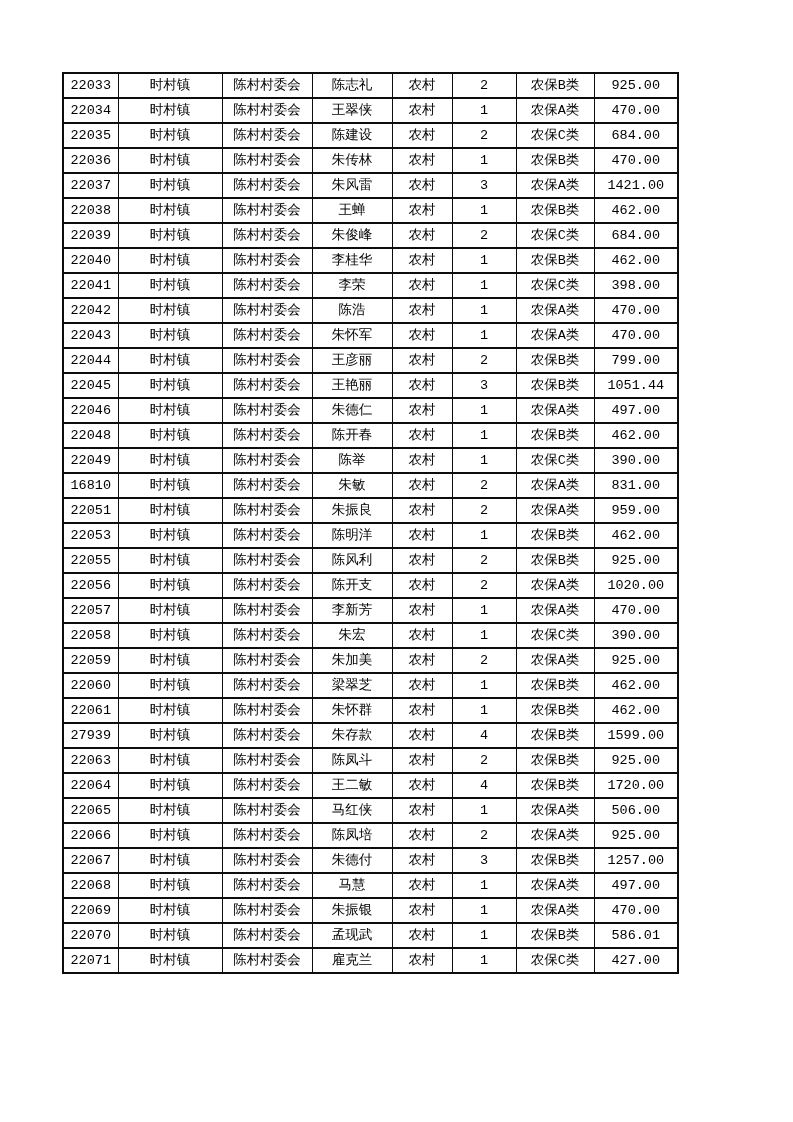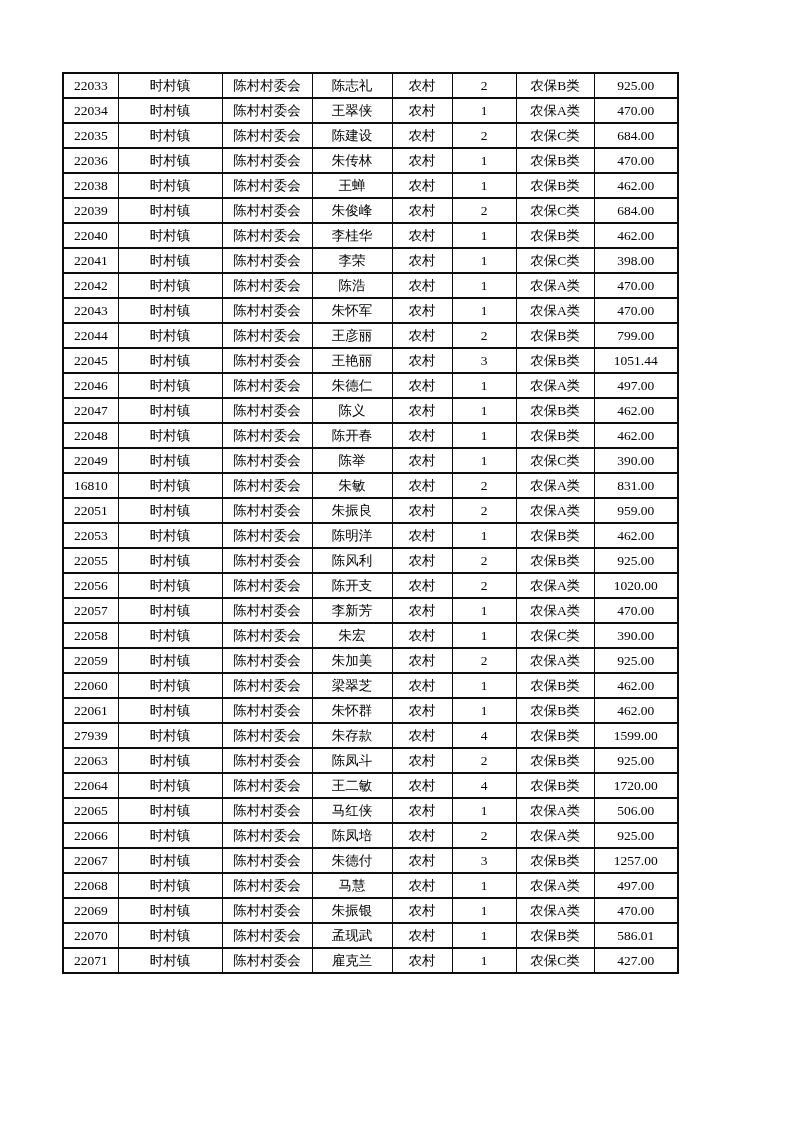--- a/index.html
+++ b/index.html
@@ -21,6 +21,7 @@
     width: 678px;
     height: 1122px;
     background: #ffffff;
+    font-family: Liberation Mono, monospace;
   }
   .table-wrap {
     position: absolute;

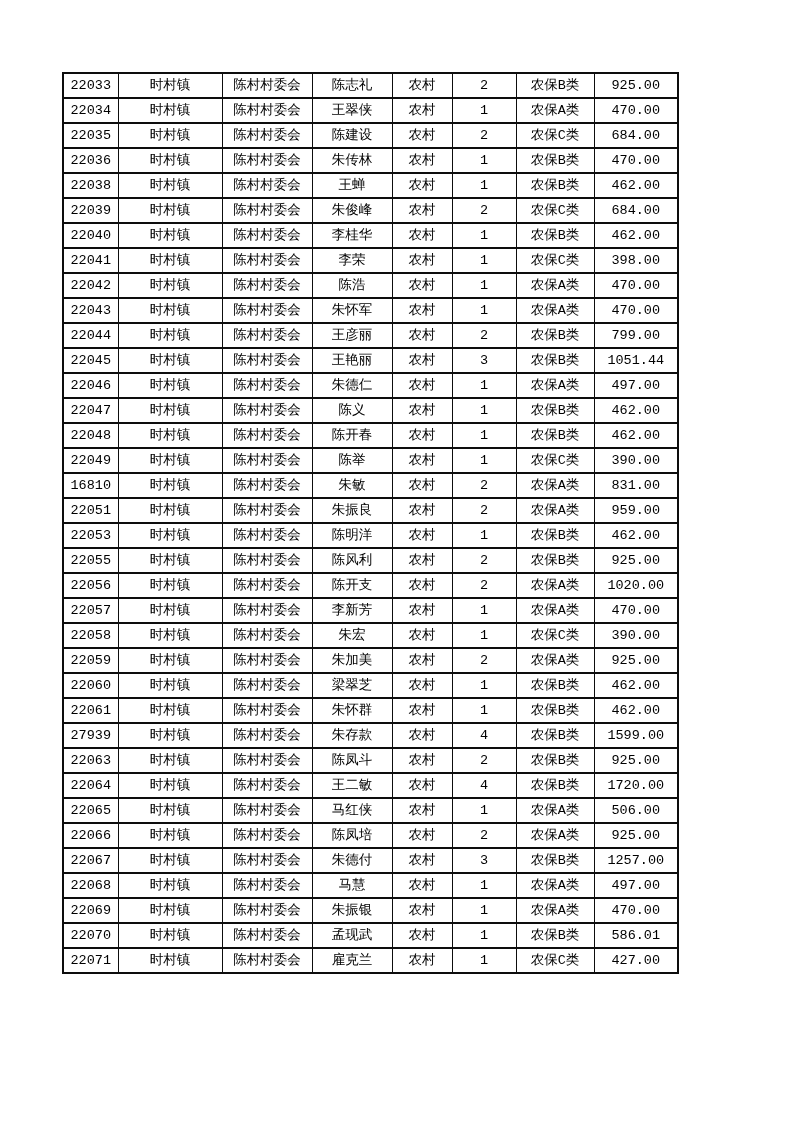--- a/index.html
+++ b/index.html
@@ -119,6 +119,16 @@
             <td>470.00</td>
           </tr>
           <tr>
+            <td>22037</td>
+            <td>时村镇</td>
+            <td>陈村村委会</td>
+            <td>朱风雷</td>
+            <td>农村</td>
+            <td>3</td>
+            <td>农保A类</td>
+            <td>1421.00</td>
+          </tr>
+          <tr>
             <td>22038</td>
             <td>时村镇</td>
             <td>陈村村委会</td>

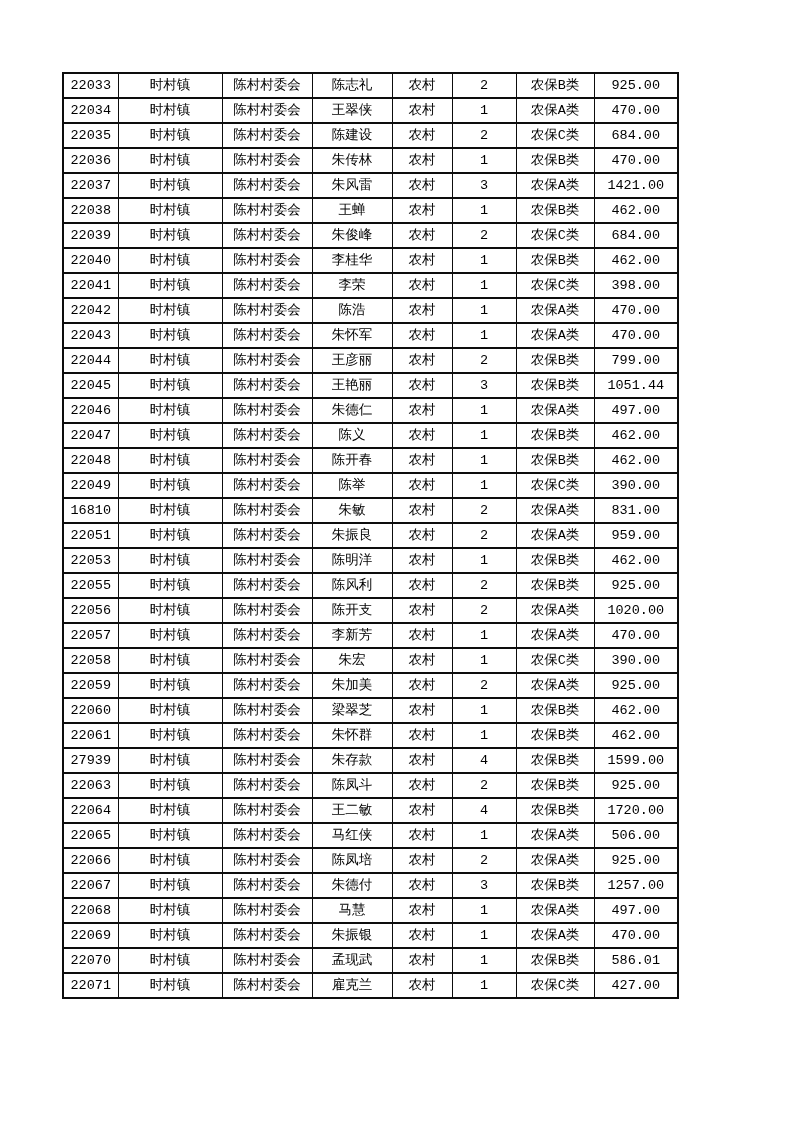--- a/index.html
+++ b/index.html
@@ -219,16 +219,6 @@
             <td>497.00</td>
           </tr>
           <tr>
-            <td>22047</td>
-            <td>时村镇</td>
-            <td>陈村村委会</td>
-            <td>陈义</td>
-            <td>农村</td>
-            <td>1</td>
-            <td>农保B类</td>
-            <td>462.00</td>
-          </tr>
-          <tr>
             <td>22048</td>
             <td>时村镇</td>
             <td>陈村村委会</td>

